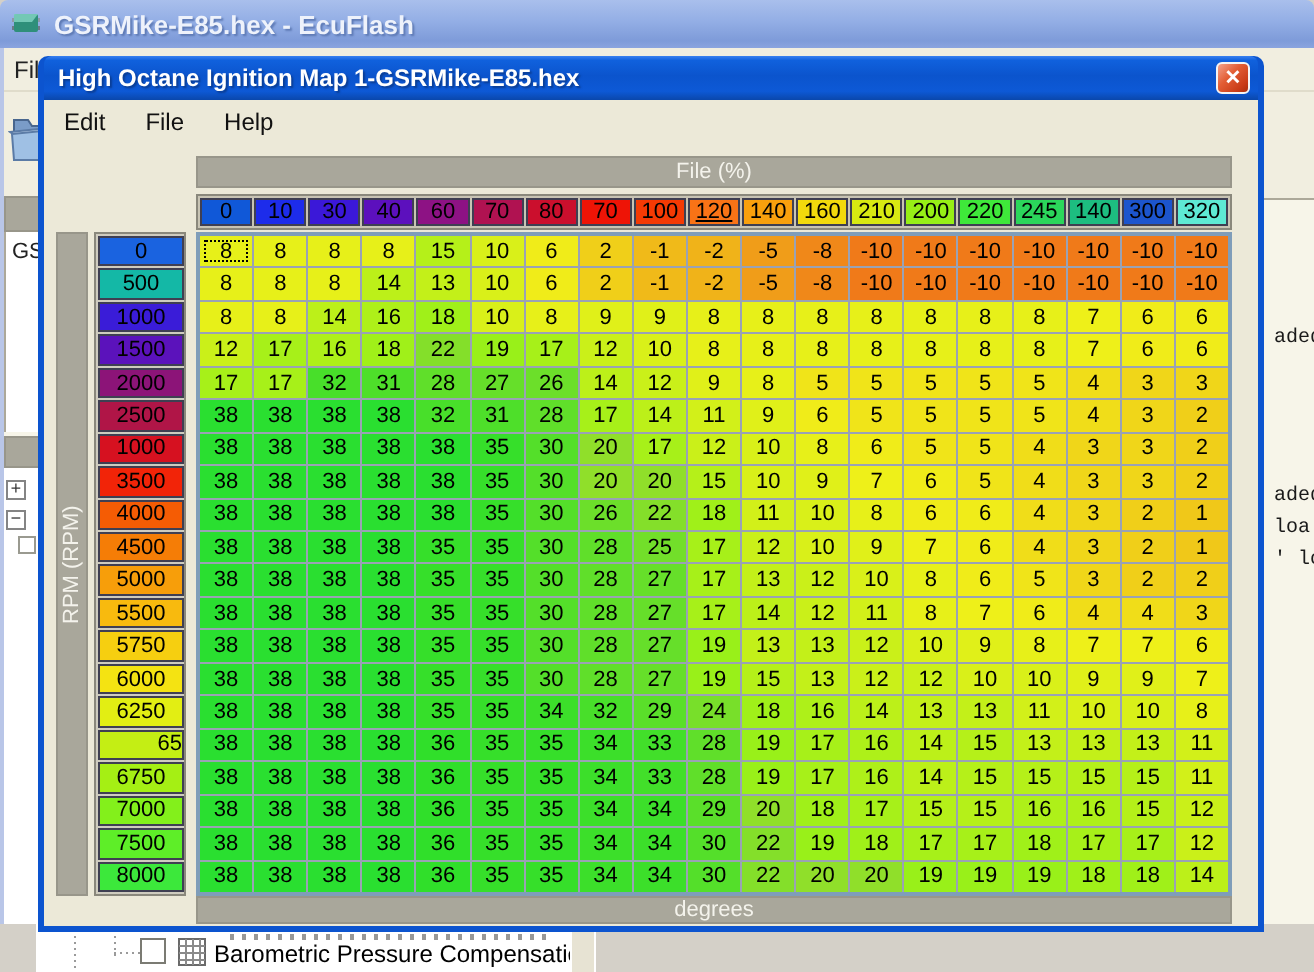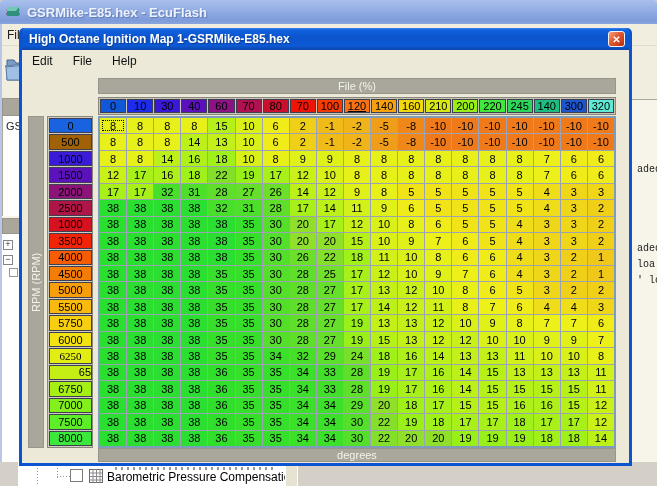--- a/index.html
+++ b/index.html
@@ -219,7 +219,7 @@
       </div>
     <div class="row-headers" id="row-headers">
         <div class="hcell" style="background: rgb(26, 99, 224);">0</div>
-        <div class="hcell" style="background: #a16207;">500</div>
+        <div class="hcell" style="background: #14b8a6;">500</div>
         <div class="hcell" style="background: rgb(58, 28, 216);">1000</div>
         <div class="hcell" style="background: rgb(91, 18, 187);">1500</div>
         <div class="hcell" style="background: rgb(140, 20, 120);">2000</div>

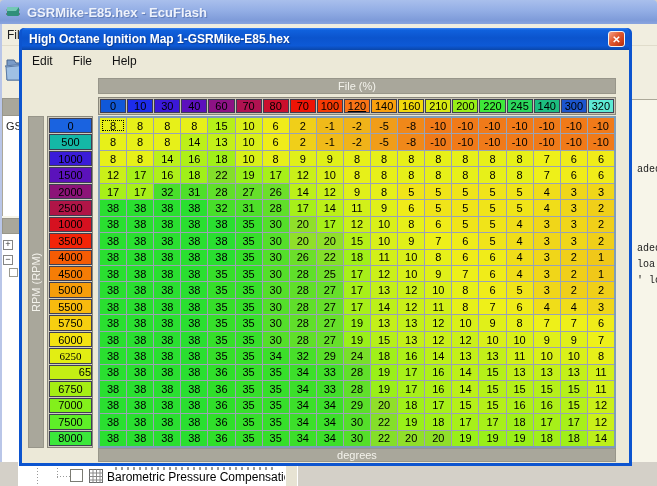--- a/index.html
+++ b/index.html
@@ -232,7 +232,7 @@
         <div class="hcell" style="background: rgb(248, 186, 14);">5500</div>
         <div class="hcell" style="background: rgb(246, 207, 16);">5750</div>
         <div class="hcell" style="background: rgb(244, 227, 18);">6000</div>
-        <div class="hcell" style="background: rgb(226, 238, 19); font-family: Liberation Serif, serif;">6250</div>
+        <div class="hcell" style="background: rgb(226, 238, 19);">6250</div>
         <div class="hcell" style="background: rgb(196, 238, 20); padding-left: 41px;">6500</div>
         <div class="hcell" style="background: rgb(165, 239, 20);">6750</div>
         <div class="hcell" style="background: rgb(131, 240, 27);">7000</div>

